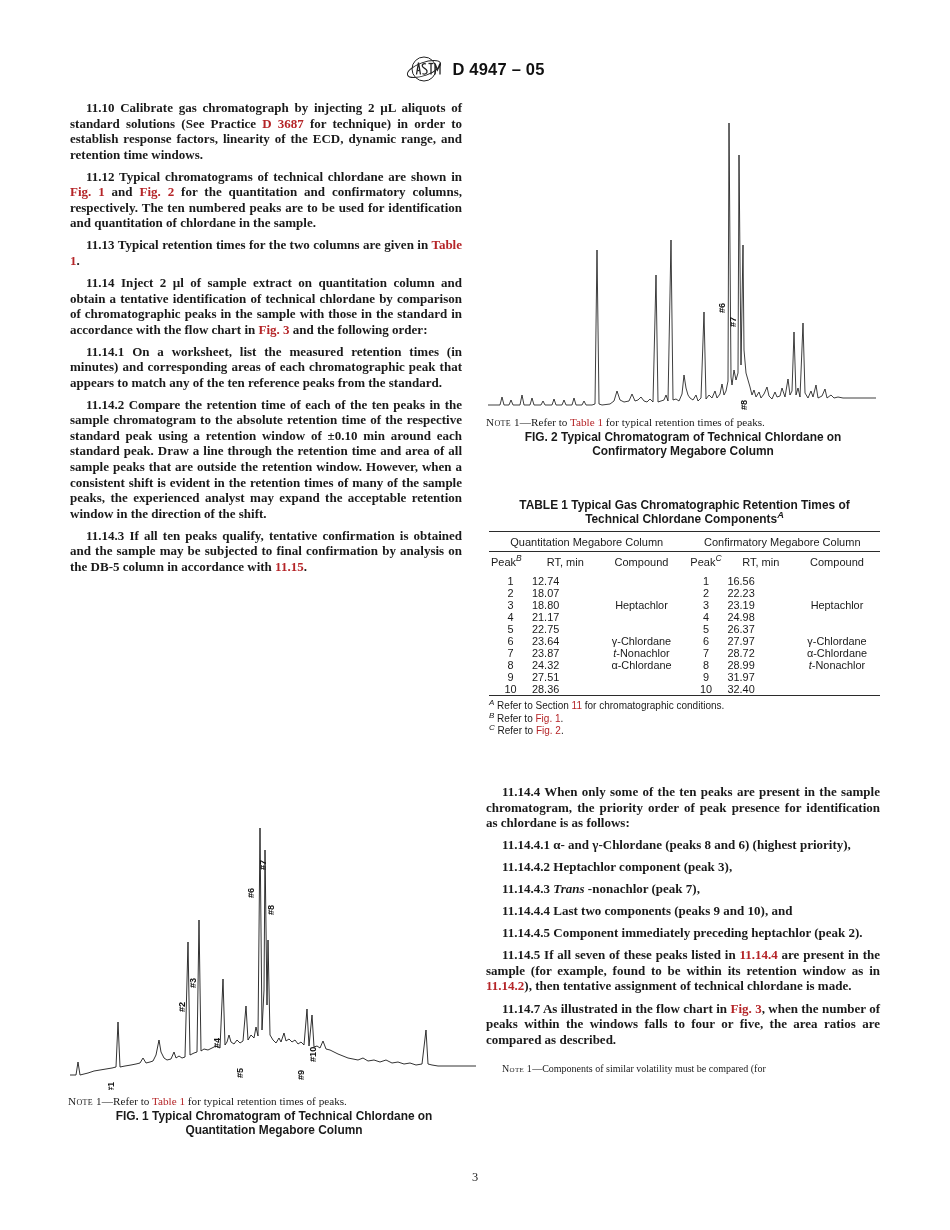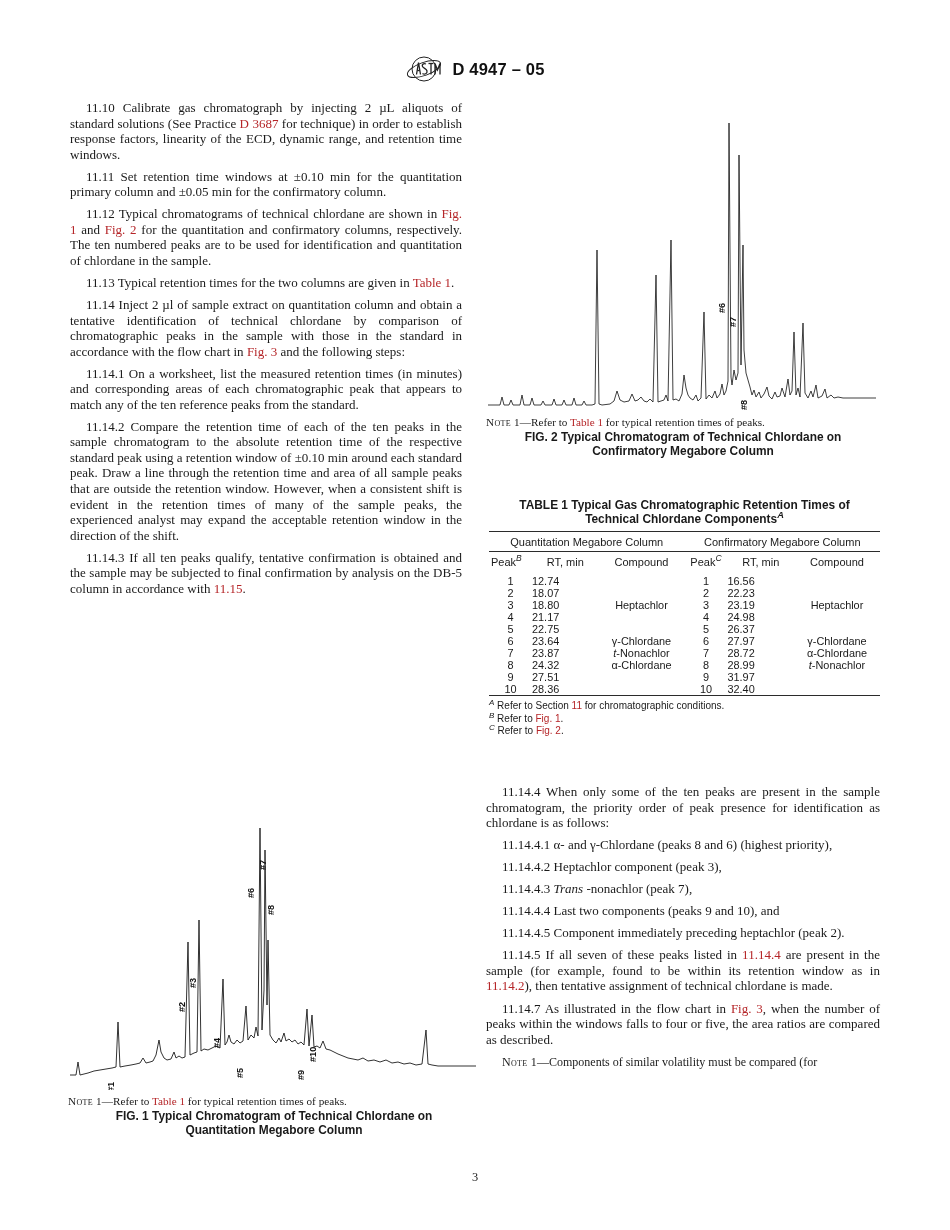--- a/index.html
+++ b/index.html
@@ -66,6 +66,7 @@
     text-align: justify;
     text-indent: 16px;
     hyphens: auto;
+    font-weight: bold;
     -webkit-hyphens: auto;
   }
   p.body + p.body { margin-top: 6.5px; }

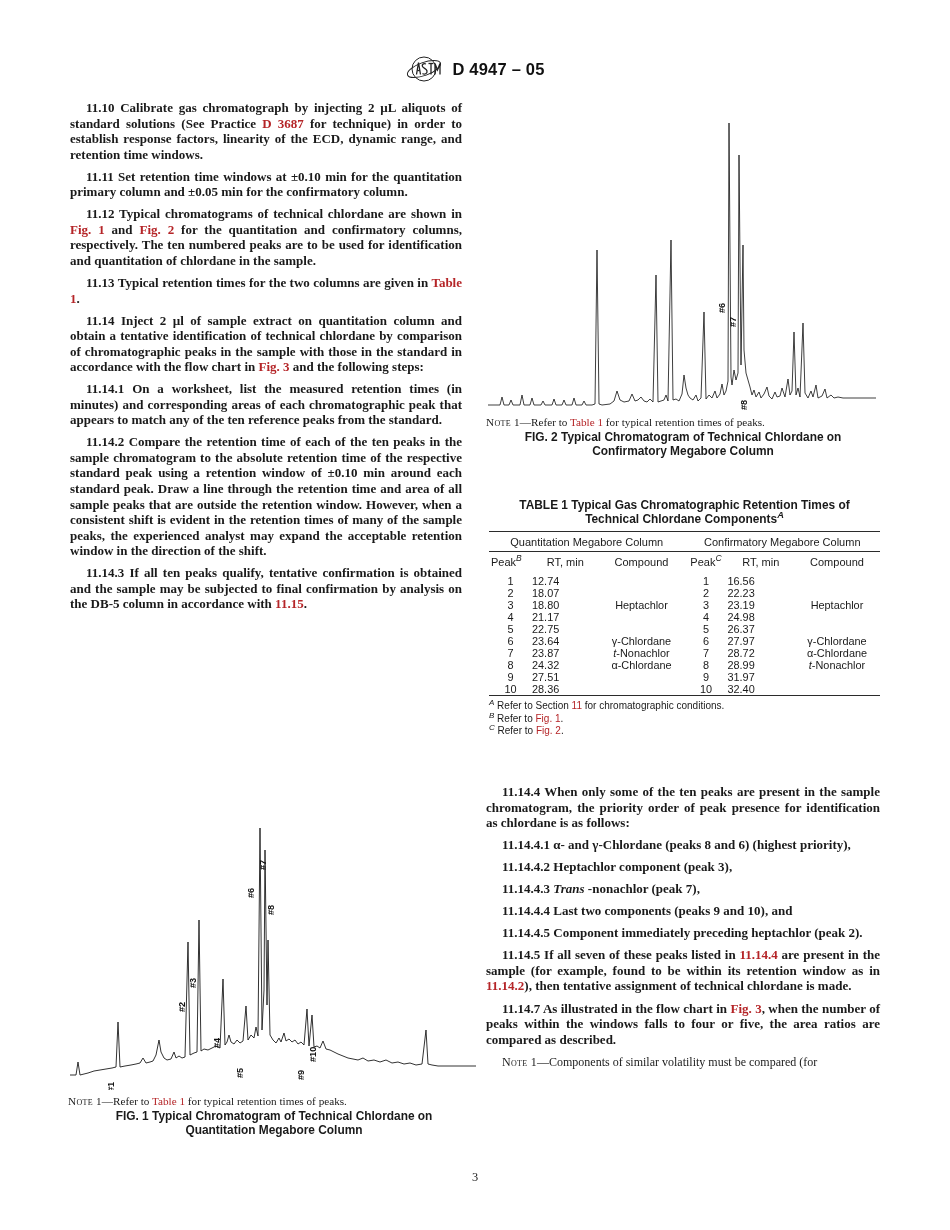--- a/index.html
+++ b/index.html
@@ -213,7 +213,6 @@
 
   <div class="col-left" id="left-col">
       <p class="body"><span>11.10  Calibrate gas chromatograph by injecting 2 µL aliquots of standard solutions (See Practice </span><span class="lk">D 3687</span><span> for technique) in order to establish response factors, linearity of the ECD, dynamic range, and retention time windows.</span></p>
-      <p class="body"><span>11.11  Set retention time windows at ±0.10 min for the quantitation primary column and ±0.05 min for the confirmatory column.</span></p>
       <p class="body"><span>11.12  Typical chromatograms of technical chlordane are shown in </span><span class="lk">Fig. 1</span><span> and </span><span class="lk">Fig. 2</span><span> for the quantitation and confirmatory columns, respectively. The ten numbered peaks are to be used for identification and quantitation of chlordane in the sample.</span></p>
       <p class="body"><span>11.13  Typical retention times for the two columns are given in </span><span class="lk">Table 1</span><span>.</span></p>
       <p class="body"><span>11.14  Inject 2 µl of sample extract on quantitation column and obtain a tentative identification of technical chlordane by comparison of chromatographic peaks in the sample with those in the standard in accordance with the flow chart in </span><span class="lk">Fig. 3</span><span> and the following steps:</span></p>

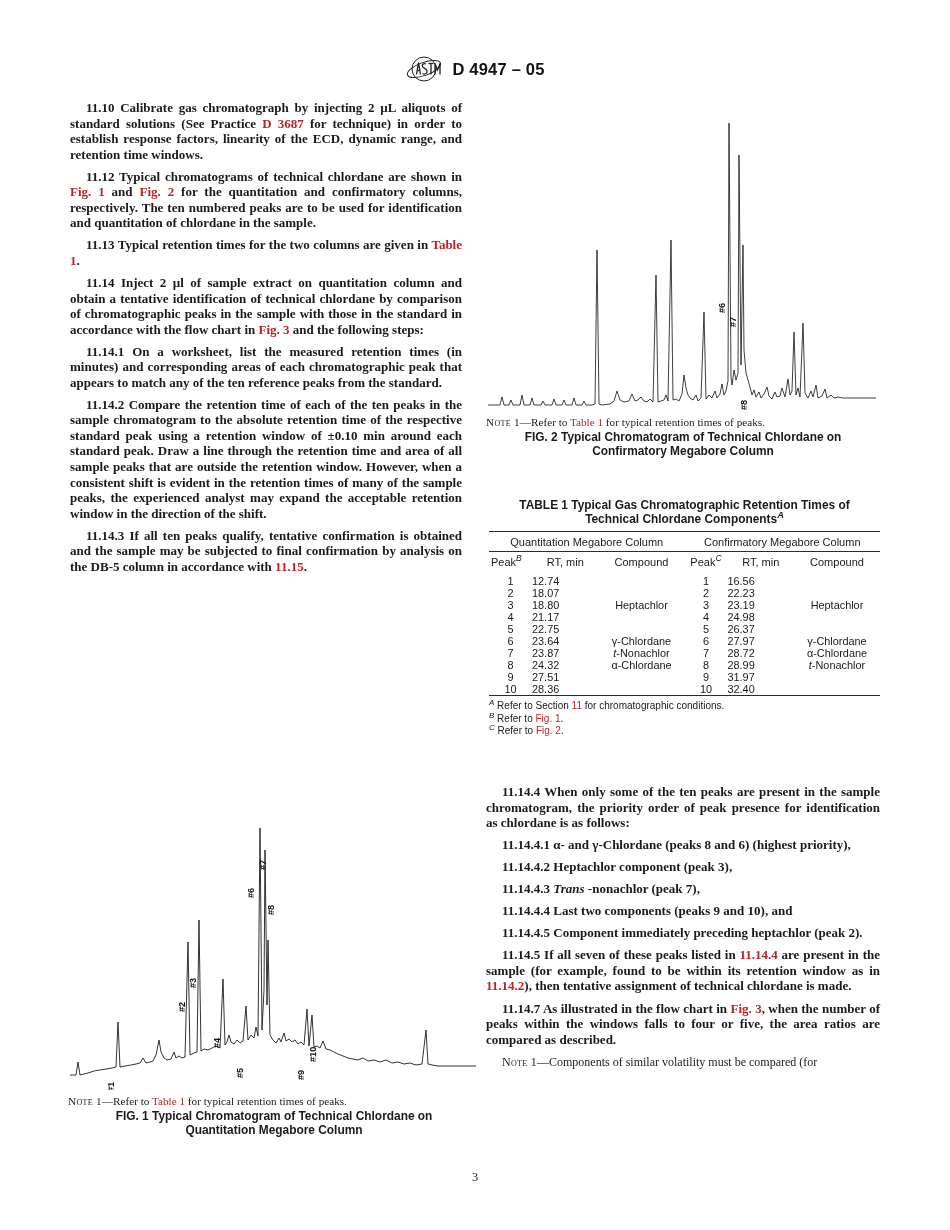--- a/index.html
+++ b/index.html
@@ -215,7 +215,7 @@
       <p class="body"><span>11.10  Calibrate gas chromatograph by injecting 2 µL aliquots of standard solutions (See Practice </span><span class="lk">D 3687</span><span> for technique) in order to establish response factors, linearity of the ECD, dynamic range, and retention time windows.</span></p>
       <p class="body"><span>11.12  Typical chromatograms of technical chlordane are shown in </span><span class="lk">Fig. 1</span><span> and </span><span class="lk">Fig. 2</span><span> for the quantitation and confirmatory columns, respectively. The ten numbered peaks are to be used for identification and quantitation of chlordane in the sample.</span></p>
       <p class="body"><span>11.13  Typical retention times for the two columns are given in </span><span class="lk">Table 1</span><span>.</span></p>
-      <p class="body"><span>11.14  Inject 2 µl of sample extract on quantitation column and obtain a tentative identification of technical chlordane by comparison of chromatographic peaks in the sample with those in the standard in accordance with the flow chart in </span><span class="lk">Fig. 3</span><span> and the following steps:</span></p>
+      <p class="body"><span>11.14  Inject 2 µl of sample extract on quantitation column and obtain a tentative identification of technical chlordane by comparison of chromatographic peaks in the sample with those in the standard in accordance with the flow chart in </span><span class="lk">Fig. 3</span><span> and the following order:</span></p>
       <p class="body"><span>11.14.1  On a worksheet, list the measured retention times (in minutes) and corresponding areas of each chromatographic peak that appears to match any of the ten reference peaks from the standard.</span></p>
       <p class="body"><span>11.14.2  Compare the retention time of each of the ten peaks in the sample chromatogram to the absolute retention time of the respective standard peak using a retention window of ±0.10 min around each standard peak. Draw a line through the retention time and area of all sample peaks that are outside the retention window. However, when a consistent shift is evident in the retention times of many of the sample peaks, the experienced analyst may expand the acceptable retention window in the direction of the shift.</span></p>
       <p class="body"><span>11.14.3  If all ten peaks qualify, tentative confirmation is obtained and the sample may be subjected to final confirmation by analysis on the DB-5 column in accordance with </span><span class="lk">11.15</span><span>.</span></p>

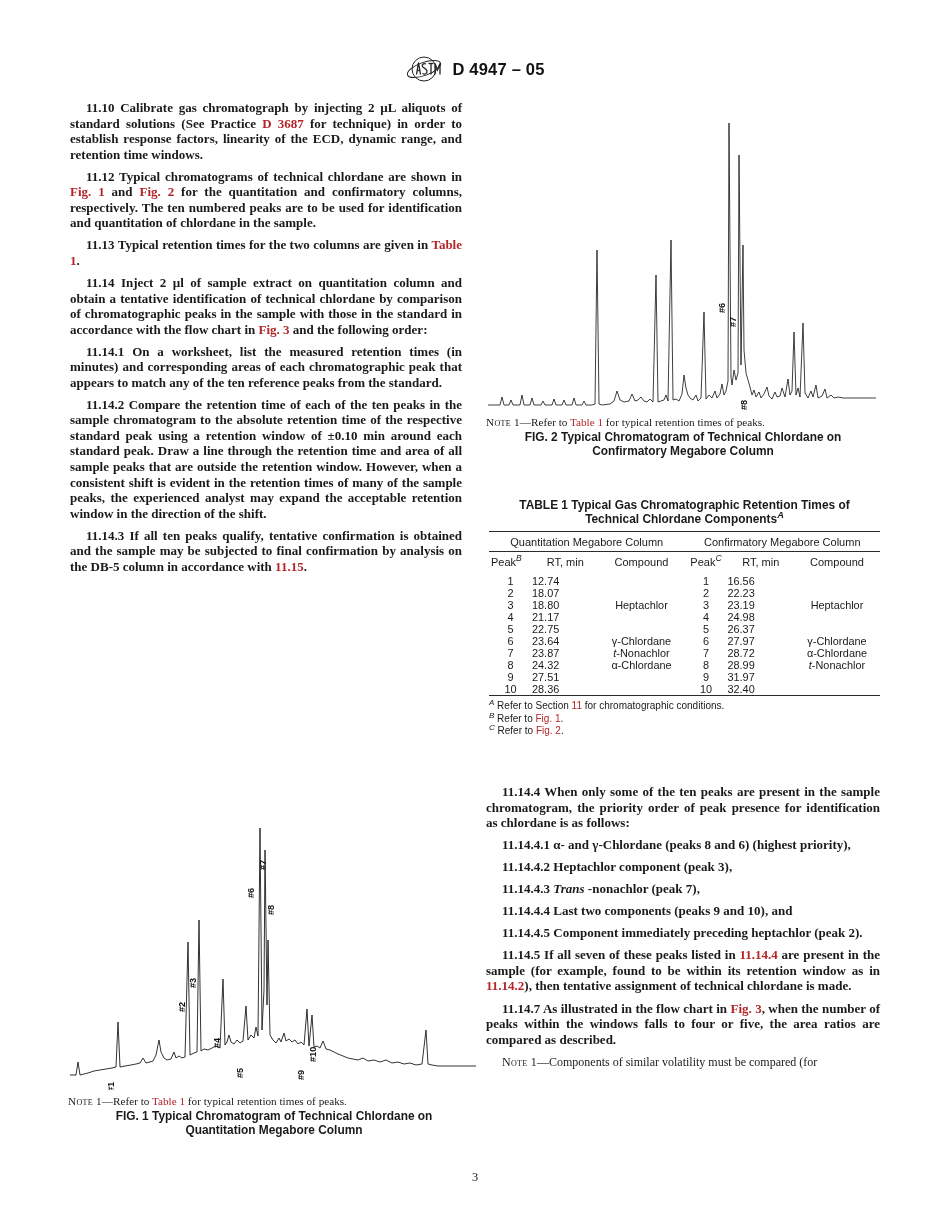--- a/index.html
+++ b/index.html
@@ -171,8 +171,8 @@
     width: 394px;
   }
   p.note {
-    margin: 9px 0 0 0;
-    font-size: 12px;
+    margin: 15px 0 0 0;
+    font-size: 10px;
     line-height: 13.6px;
     text-align: justify;
     text-indent: 16px;

